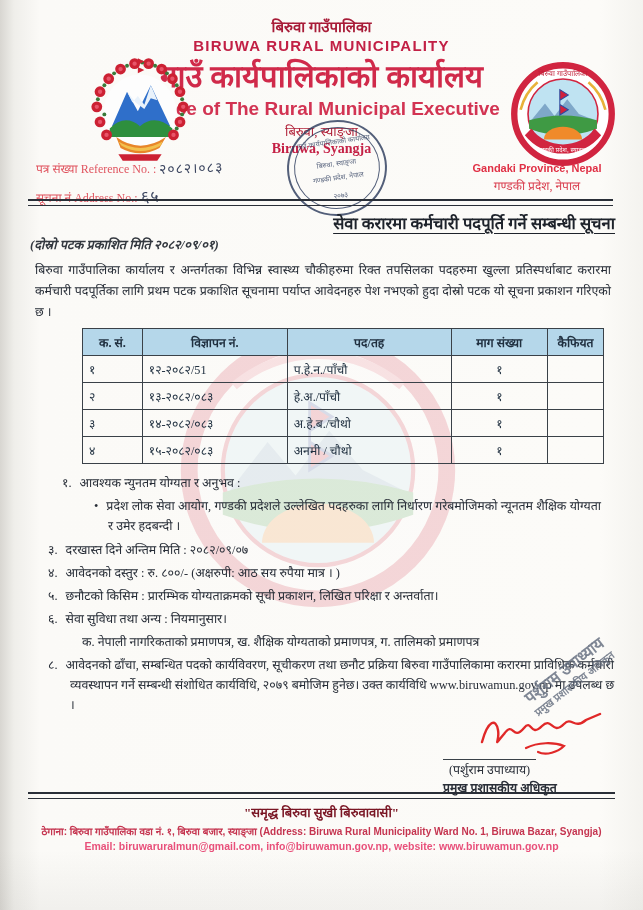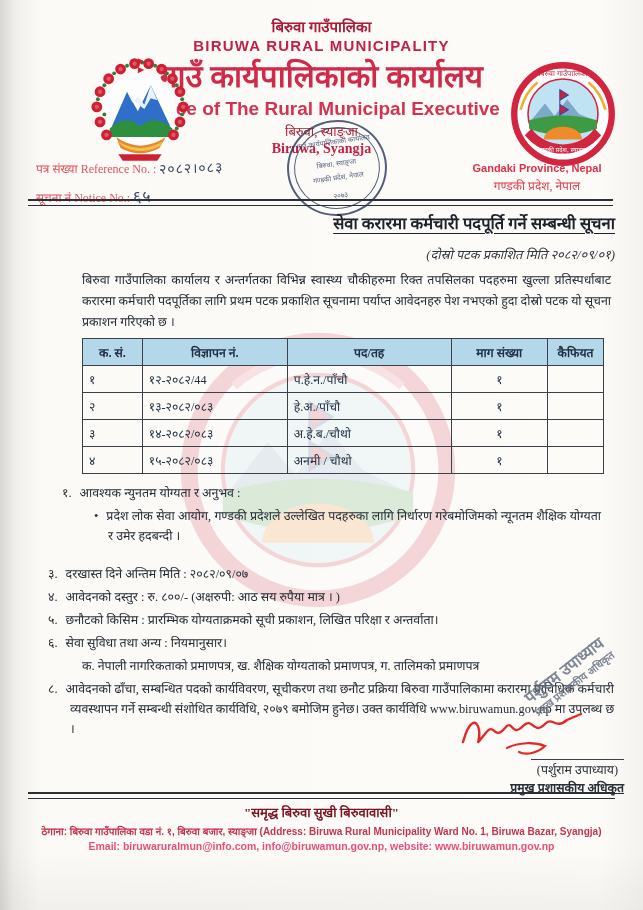--- a/index.html
+++ b/index.html
@@ -207,7 +207,7 @@
       <span class="hand">२०८२।०८३</span>
     </div>
     <div>
-      <span class="lbl">सूचना नं Notice No.:</span>
+      <span class="lbl">सूचना नं Address No.:</span>
       <span class="hand hand-big">६५</span>
     </div>
   </div>

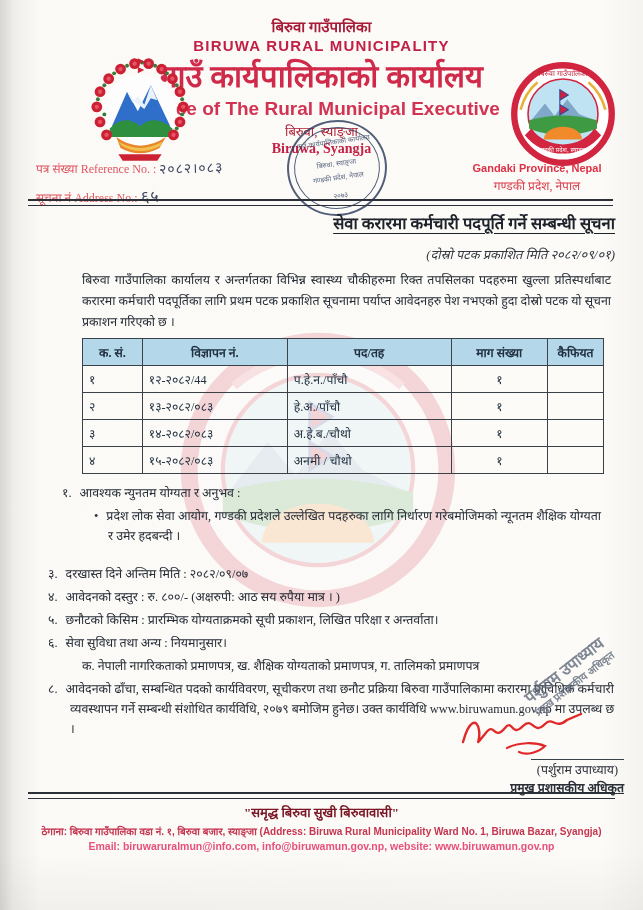--- a/index.html
+++ b/index.html
@@ -50,7 +50,7 @@
   .title-wrap{text-align:right;margin-top:4px;}
   .title{display:inline-block;font-size:16.5px;font-weight:bold;color:#1e232b;
          text-decoration:underline;text-underline-offset:4px;}
-  .subtitle{text-align:right;font-style:italic;font-size:12.8px;color:#33383f;margin-top:11px;}
+  .subtitle{text-align:left;font-style:italic;font-size:12.8px;color:#33383f;margin-top:1px;font-weight:bold;}
   .intro{margin-top:7px;text-align:justify;line-height:1.7;padding:0 4px 0 5px;margin-left:47px;}
   .tapasil{font-weight:bold;margin-top:3px;padding-left:5px;}
 

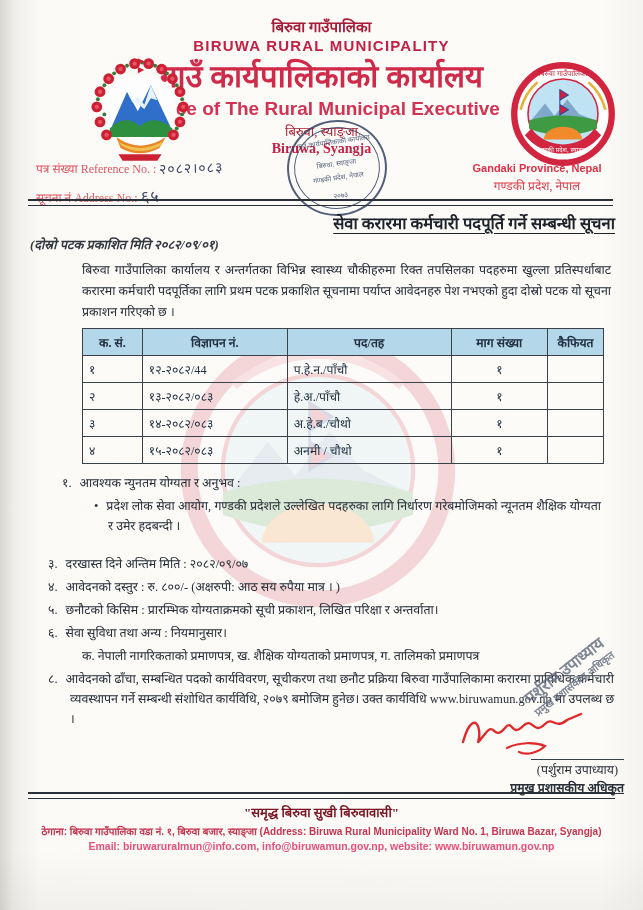--- a/index.html
+++ b/index.html
@@ -51,7 +51,7 @@
   .title{display:inline-block;font-size:16.5px;font-weight:bold;color:#1e232b;
          text-decoration:underline;text-underline-offset:4px;}
   .subtitle{text-align:left;font-style:italic;font-size:12.8px;color:#33383f;margin-top:1px;font-weight:bold;}
-  .intro{margin-top:7px;text-align:justify;line-height:1.7;padding:0 4px 0 5px;margin-left:47px;}
+  .intro{margin-top:7px;text-align:justify;line-height:1.7;padding:0 4px 0 5px;}
   .tapasil{font-weight:bold;margin-top:3px;padding-left:5px;}
 
   table.roster{border-collapse:collapse;margin:5px 0 0 52px;width:522px;

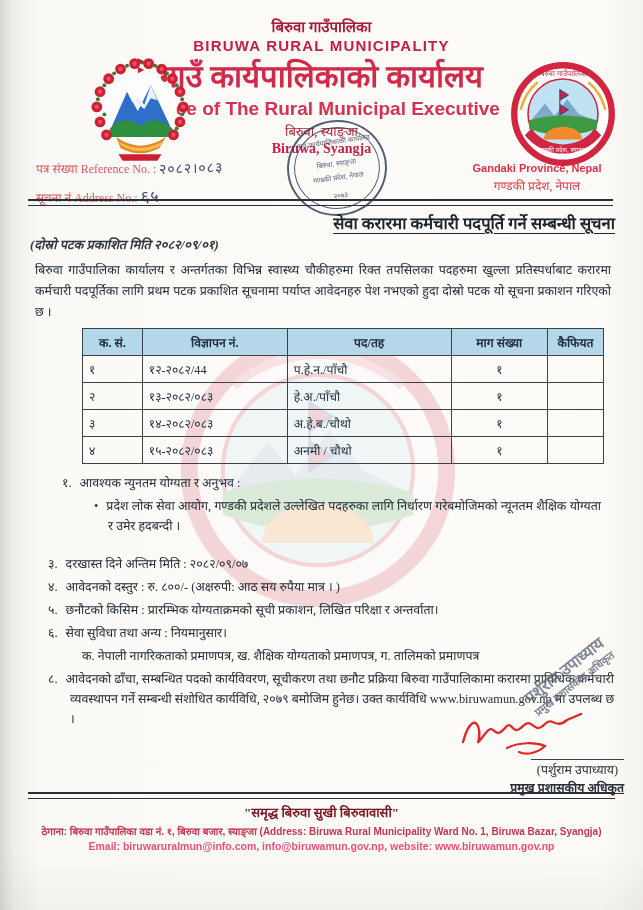--- a/index.html
+++ b/index.html
@@ -238,7 +238,7 @@
       <tbody>
         <tr>
           <td class="c-sn">१</td>
-          <td class="c-ad">१२-२०८२/44</td>
+          <td class="c-ad">१२-२०८२/51</td>
           <td class="c-post">प.हे.न./पाँचौ</td>
           <td class="c-dem">१</td>
           <td class="c-rem"></td>

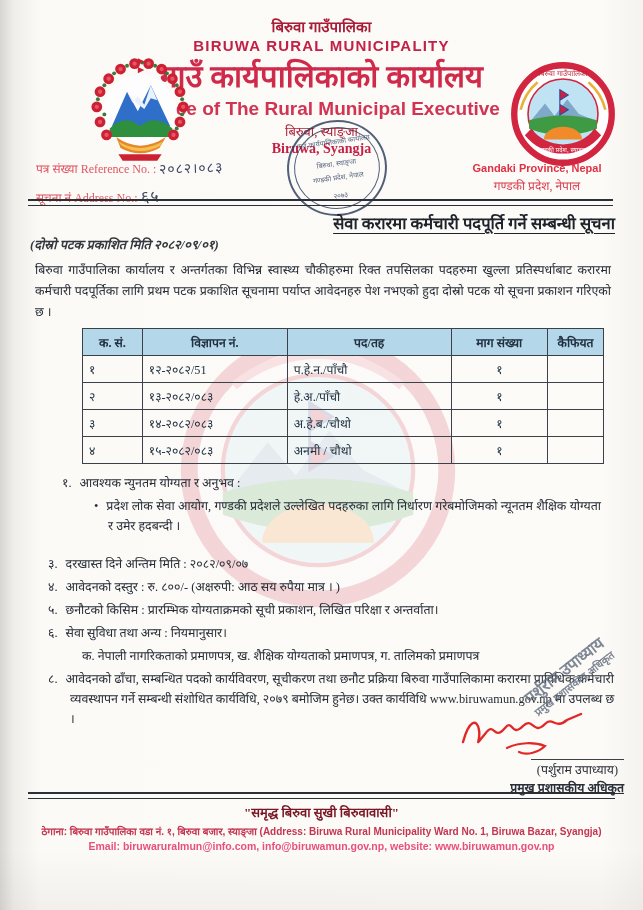--- a/index.html
+++ b/index.html
@@ -67,7 +67,7 @@
   .items{margin-top:9px;line-height:1.62;}
   .item{padding-left:40px;text-indent:-22px;margin-bottom:3px;}
   .item-first{padding-left:56px;text-indent:-24px;}
-  .bullet-line{padding-left:78px;text-indent:-14px;text-align:justify;padding-right:14px;margin-bottom:17px;}
+  .bullet-line{padding-left:78px;text-indent:-14px;text-align:justify;padding-right:14px;margin-bottom:3px;}
   .subline{padding-left:52px;margin-bottom:3px;}
   .inum{padding-right:8px;}
 

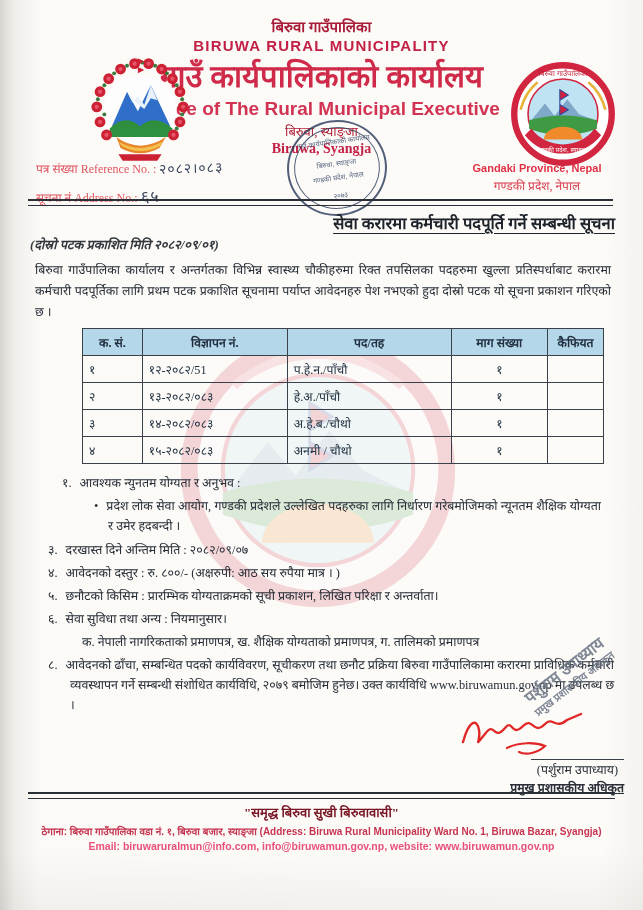--- a/index.html
+++ b/index.html
@@ -72,7 +72,7 @@
   .inum{padding-right:8px;}
 
   
-  .sig-wrap{position:absolute;left:424px;top:708px;width:200px;text-align:right;}
+  .sig-wrap{position:absolute;left:443px;top:708px;width:200px;text-align:left;}
   .sig-svg{display:block;margin:0 auto;}
   .sig-name{font-size:12.3px;color:#2a2f38;border-top:1.5px solid #3a4148;display:inline-block;
             padding:1px 6px 0 6px;margin-top:-6px;}

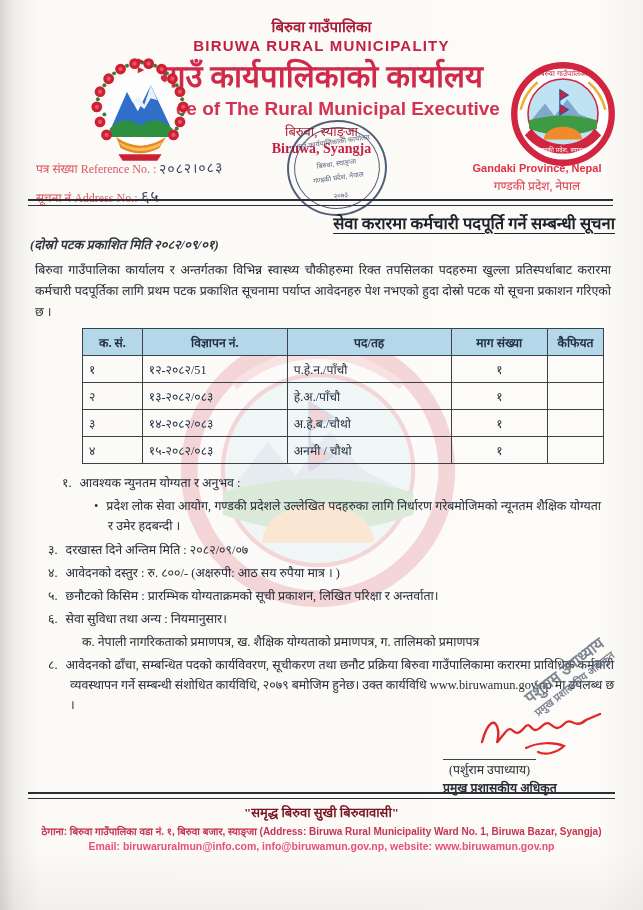--- a/index.html
+++ b/index.html
@@ -310,7 +310,7 @@
     <div class="dbl-rule"></div>
     <div class="f-slogan">"समृद्ध बिरुवा सुखी बिरुवावासी"</div>
     <div class="f-addr">ठेगाना: बिरुवा गाउँपालिका वडा नं. १, बिरुवा बजार, स्याङ्जा (Address: Biruwa Rural Municipality Ward No. 1, Biruwa Bazar, Syangja)</div>
-    <div class="f-mail">Email: biruwaruralmun@info.com, info@biruwamun.gov.np, website: www.biruwamun.gov.np</div>
+    <div class="f-mail">Email: biruwaruralmun@gmail.com, info@biruwamun.gov.np, website: www.biruwamun.gov.np</div>
   </div>
 
 </div>

